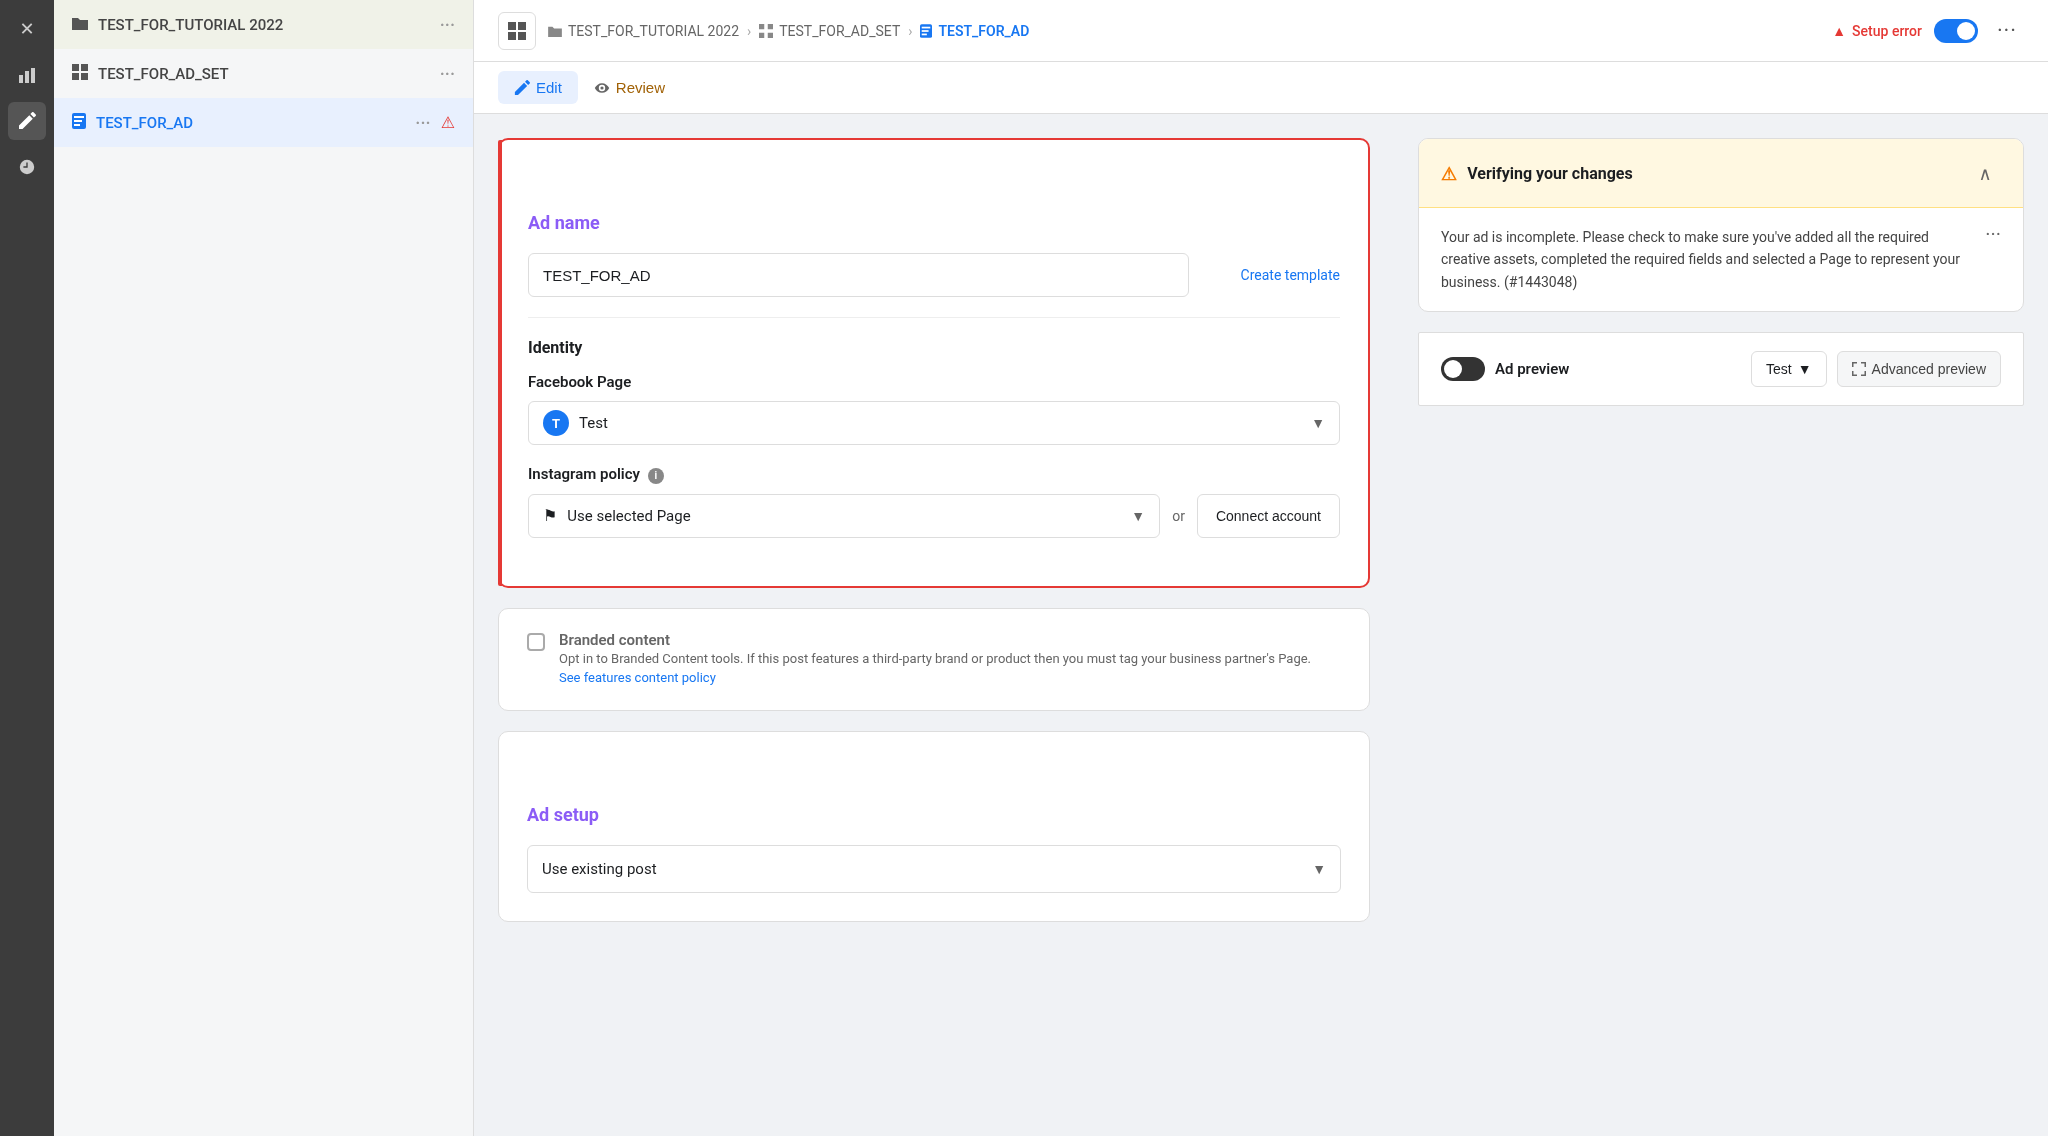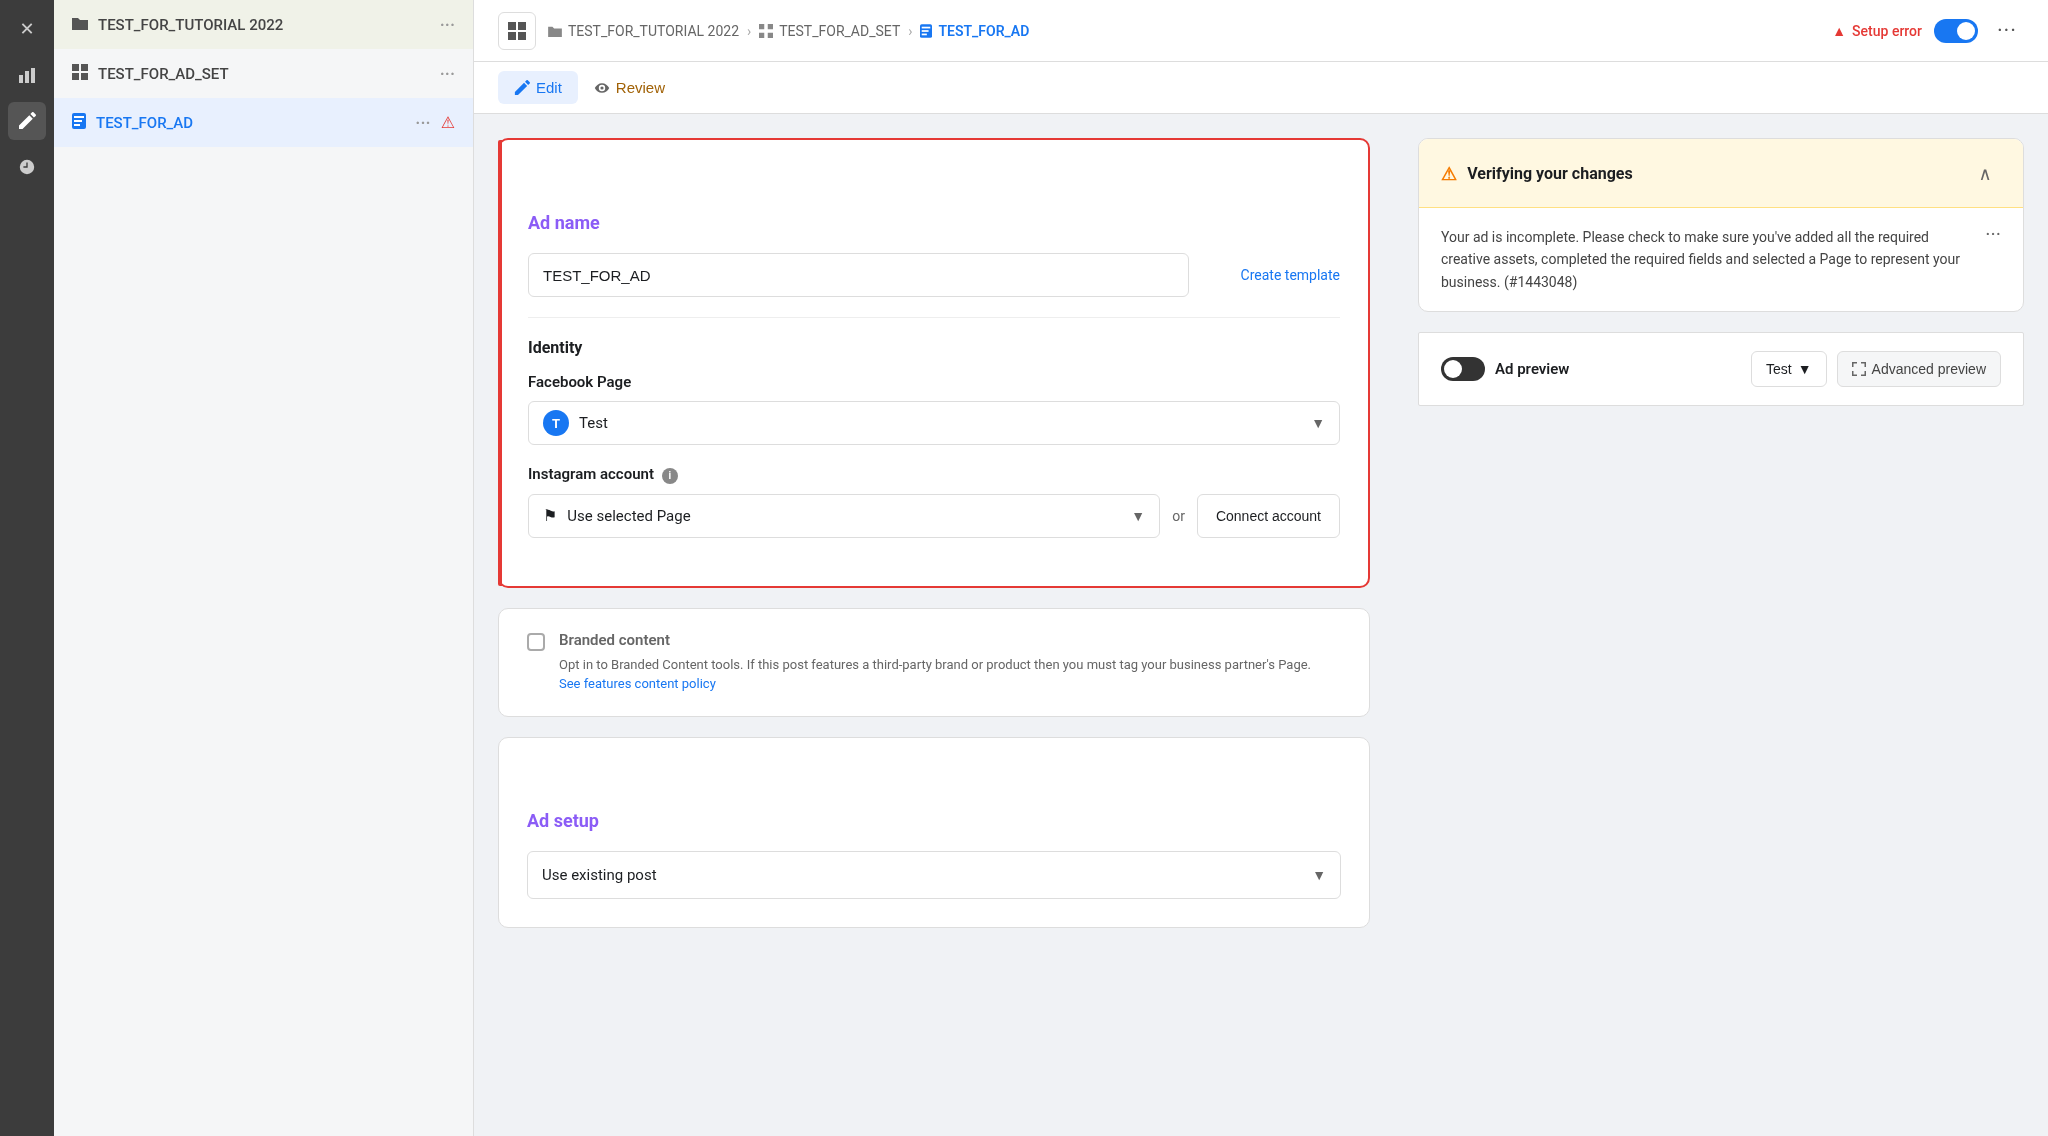--- a/index.html
+++ b/index.html
@@ -297,7 +297,7 @@
 
             <div class="field-group">
               <div class="field-label">
-                <span>Instagram account</span>
+                <span>Instagram policy</span>
                 <span class="info-icon">i</span>
               </div>
               <div class="instagram-row">

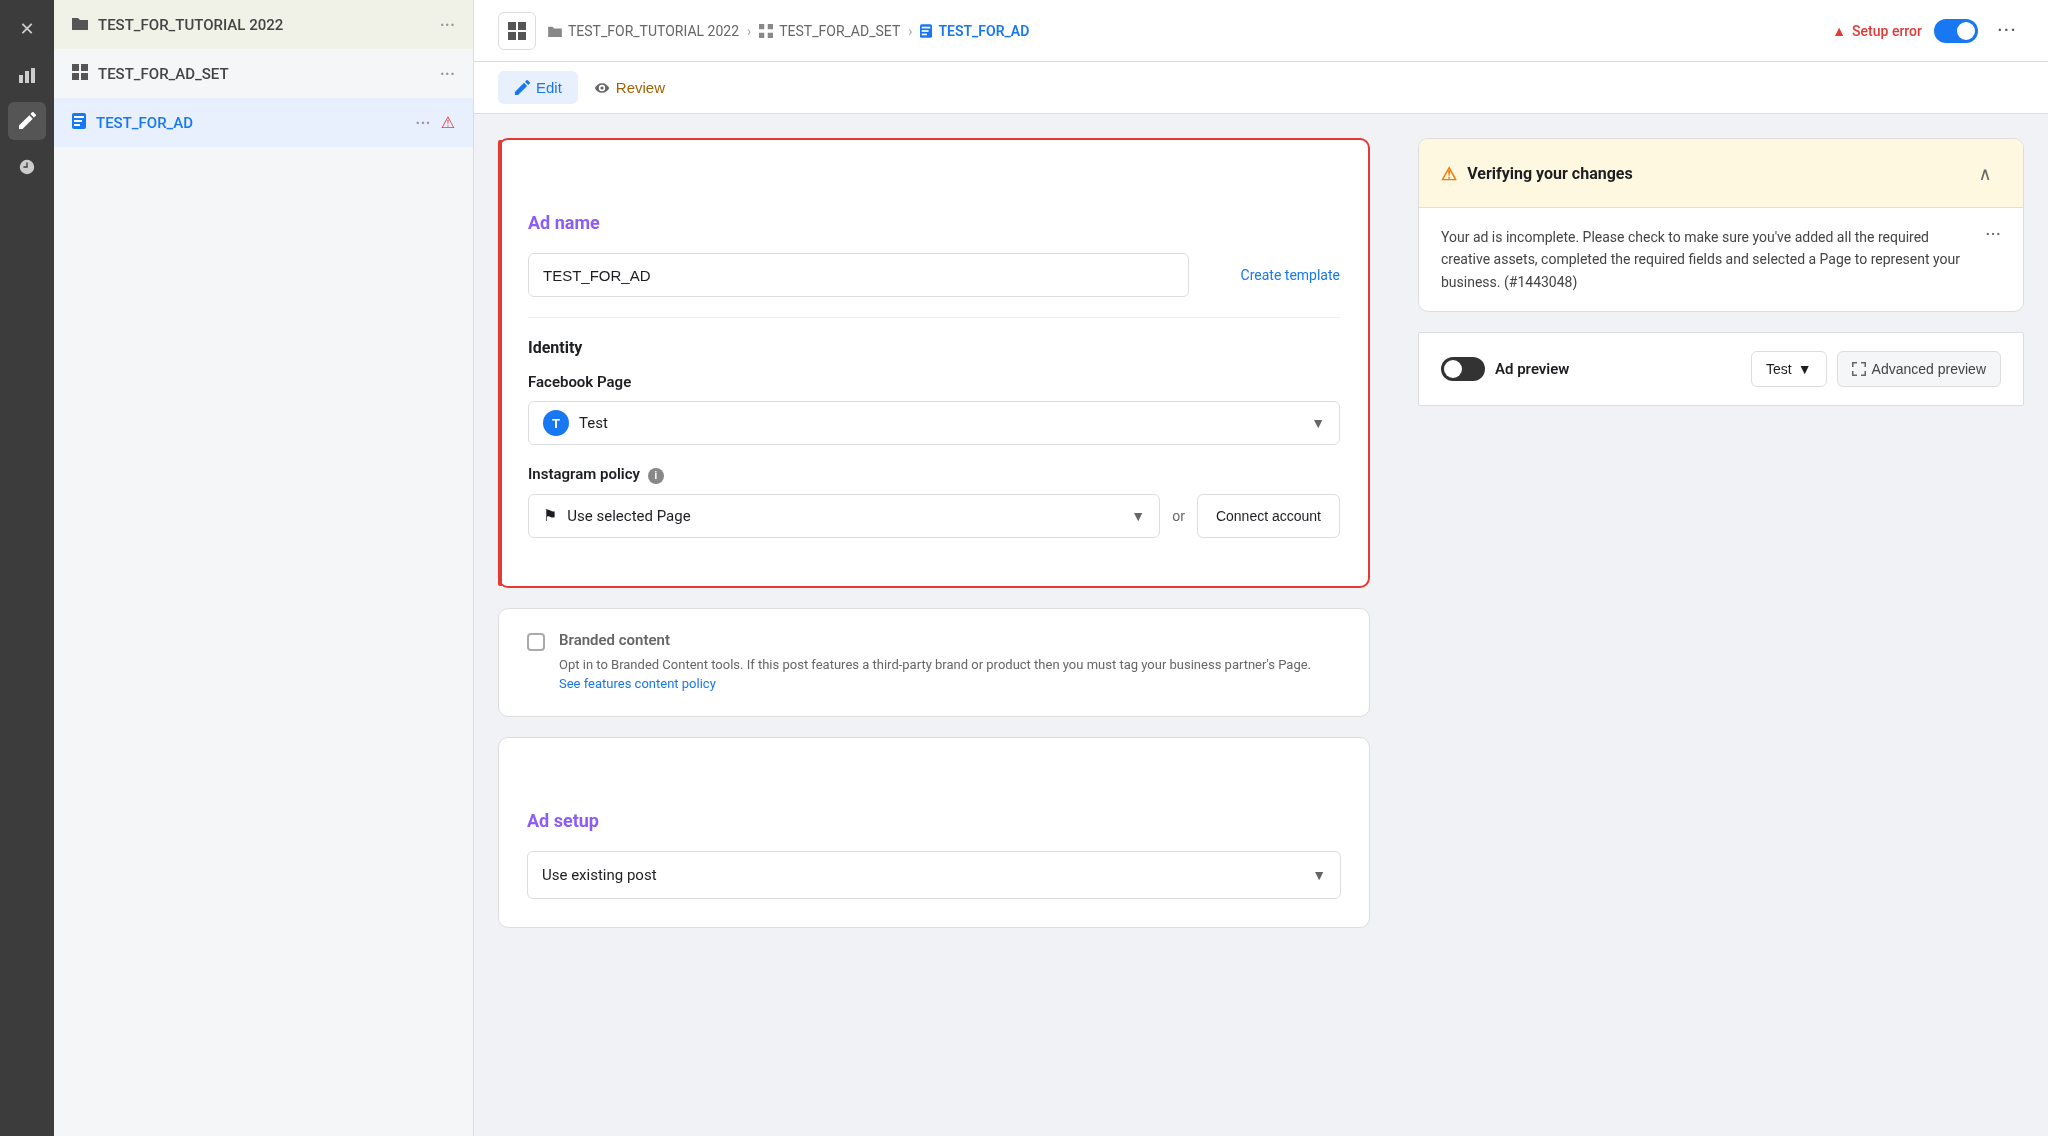--- a/index.html
+++ b/index.html
@@ -84,7 +84,7 @@
     .branded-card { background: white; border-radius: 10px; border: 1px solid #ddd; padding: 22px 28px; display: flex; gap: 14px; align-items: flex-start; }
     .checkbox-wrap { margin-top: 2px; }
     .checkbox { width: 18px; height: 18px; border: 2px solid #aaa; border-radius: 4px; cursor: pointer; background: white; }
-    .branded-text { display: flex; flex-direction: column; gap: 6px; }
+    .branded-text { display: flex; flex-direction: column; }
     .branded-title { font-size: 15px; font-weight: 600; color: #666; }
     .branded-desc { font-size: 13px; color: #666; line-height: 1.5; }
     .branded-link { color: #1877f2; cursor: pointer; }

